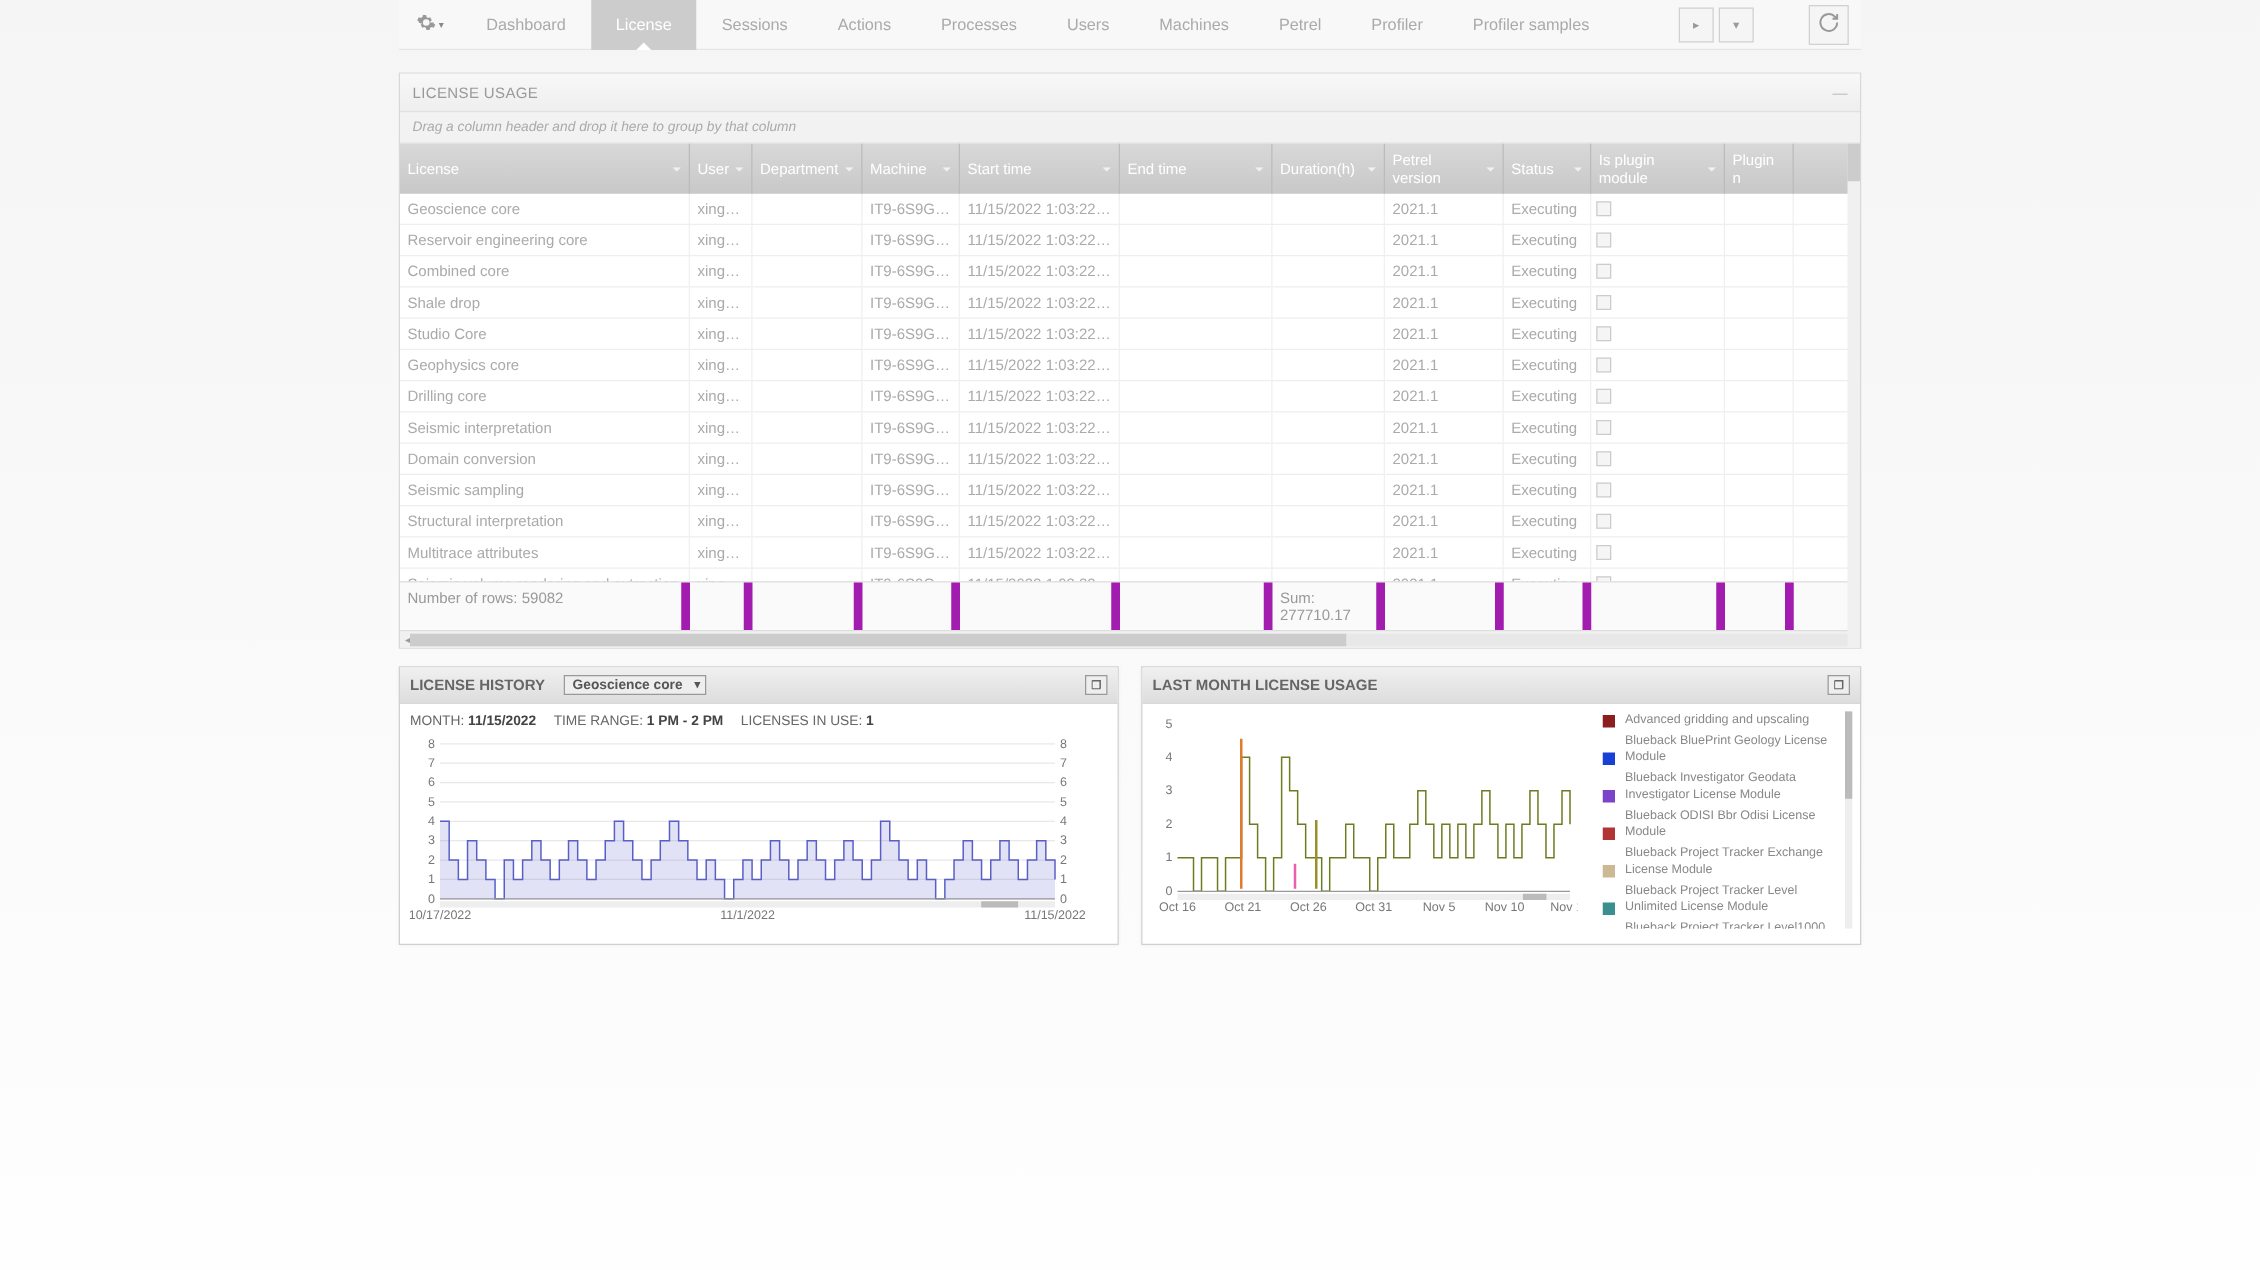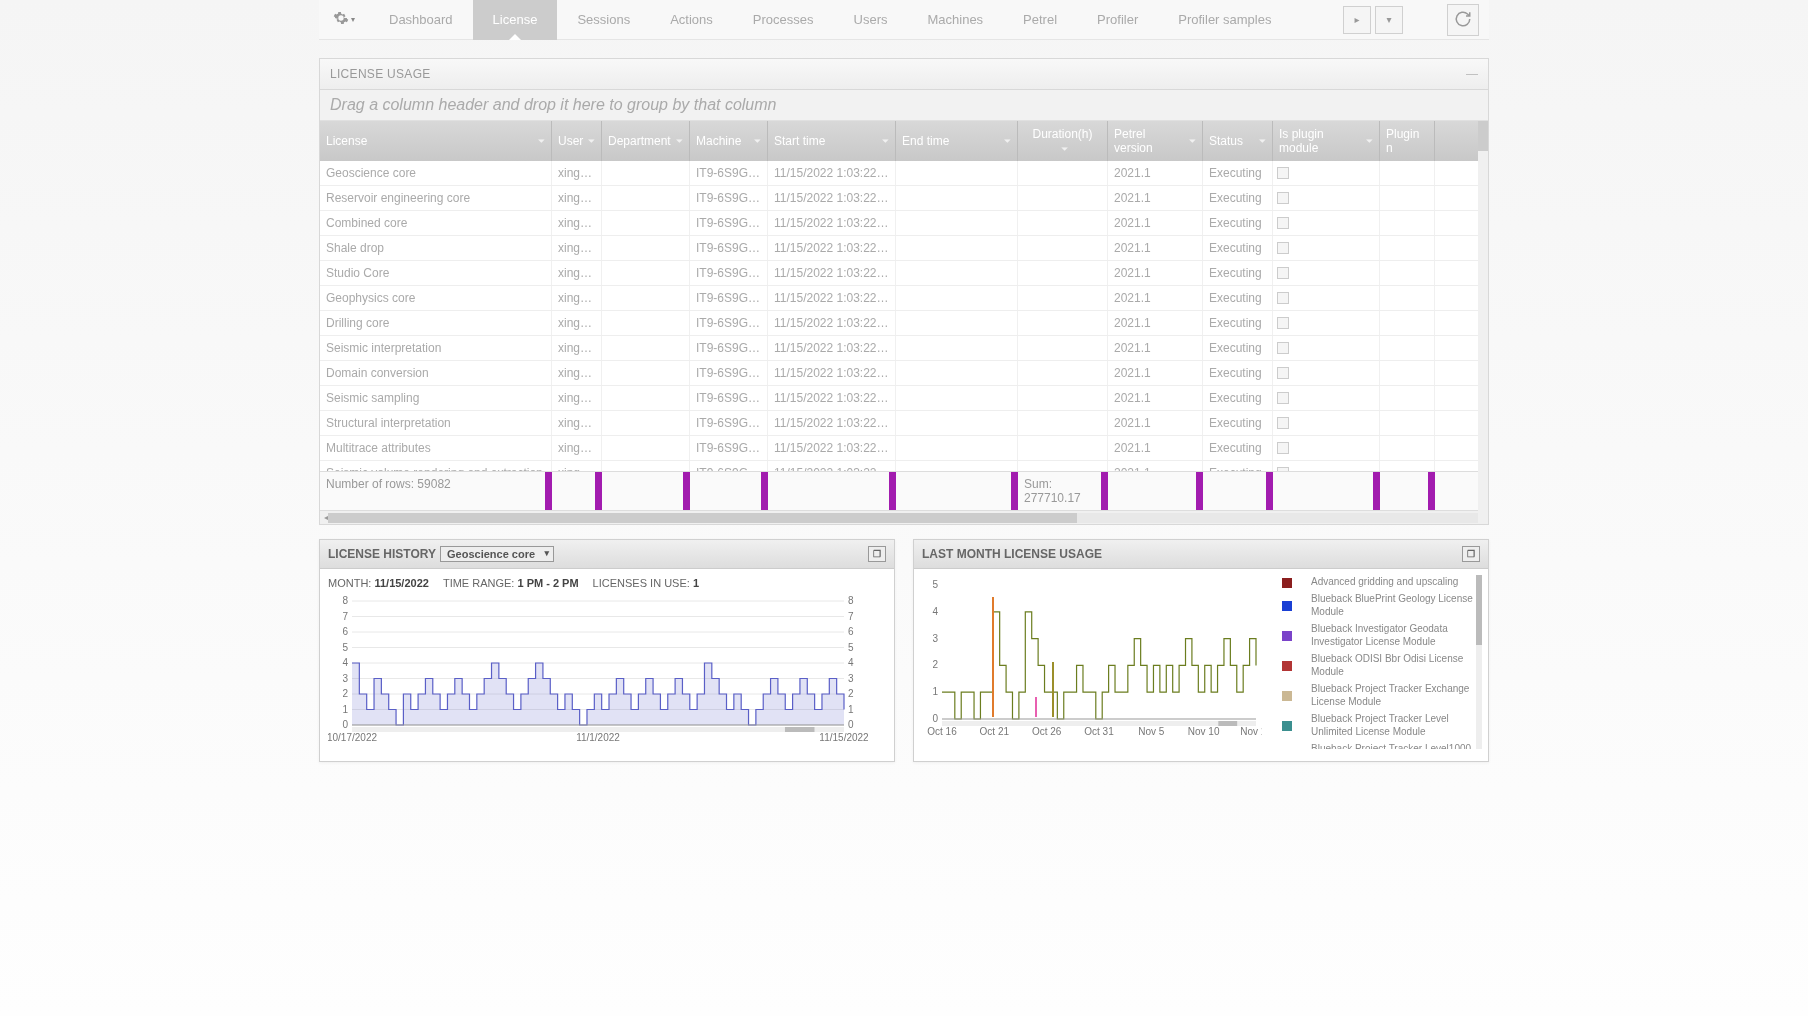--- a/index.html
+++ b/index.html
@@ -118,7 +118,7 @@
       background: #f2f2f2;
       border-bottom: 1px solid #e0e0e0;
       color: #aaa;
-      font-size: 16px;
+      font-size: 11px;
       font-style: italic;
     }
     

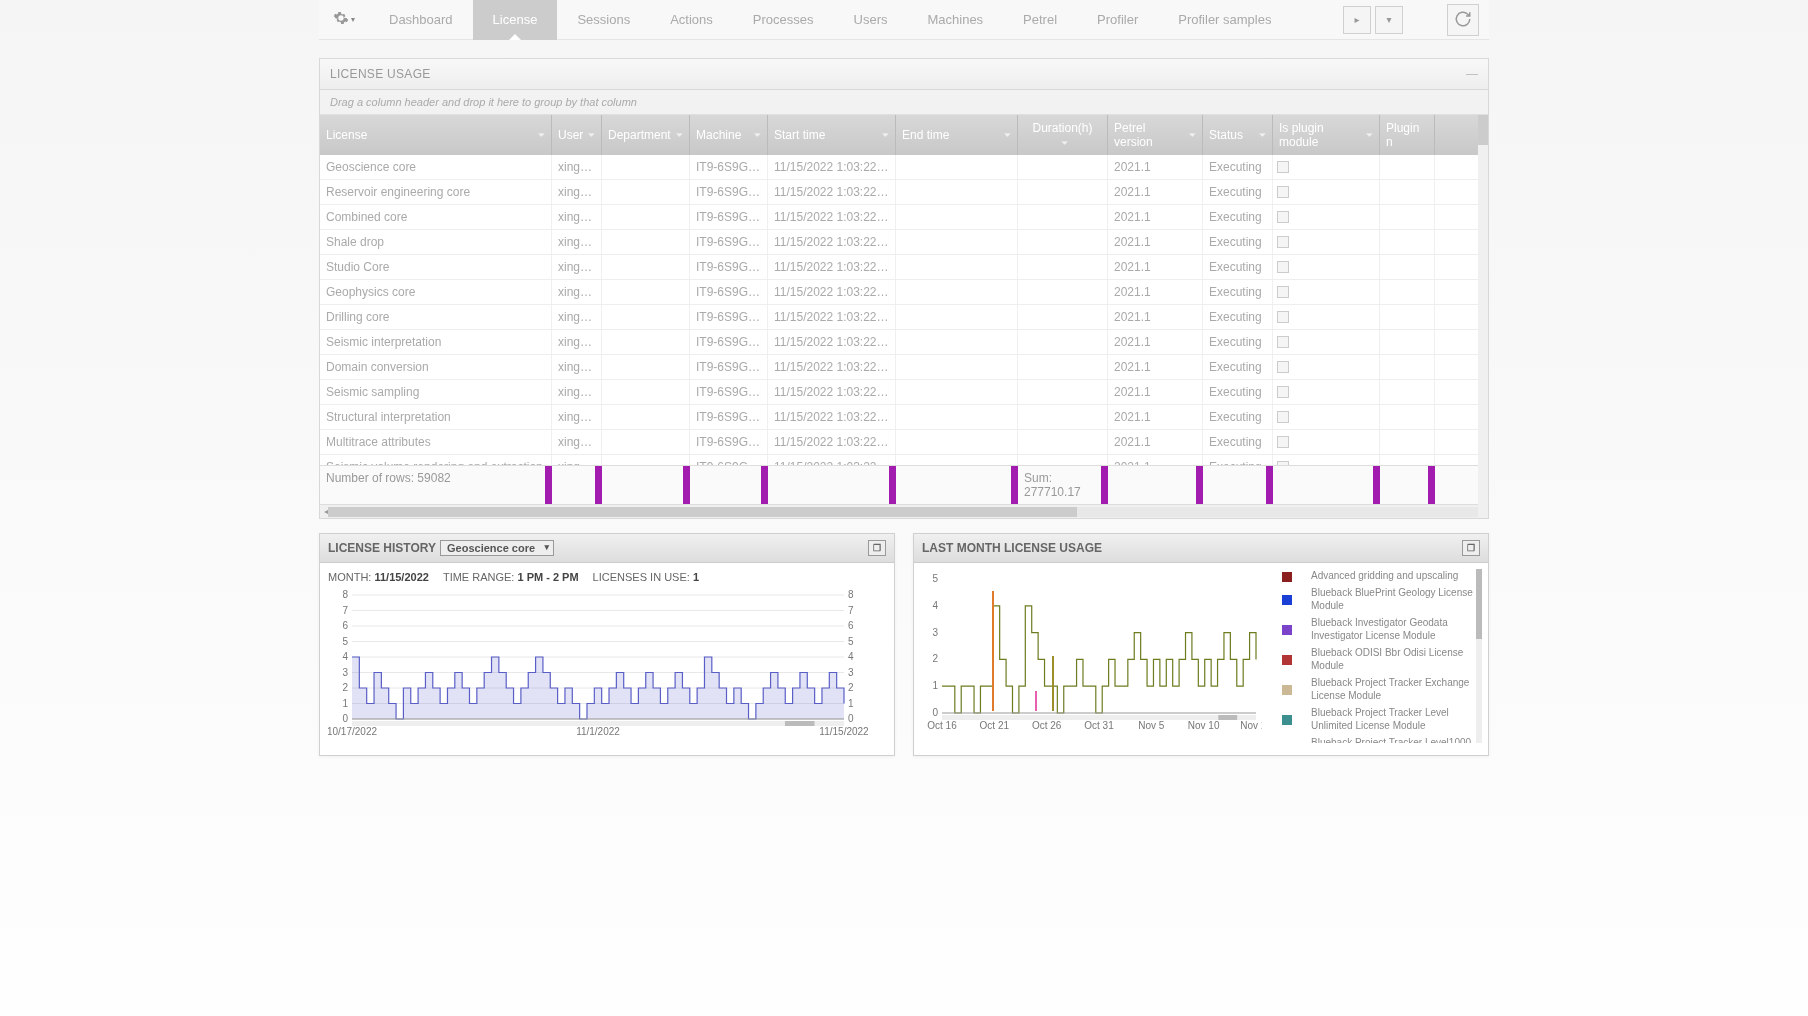--- a/index.html
+++ b/index.html
@@ -150,7 +150,7 @@
     .col-machine { width: 78px; }
     .col-starttime { width: 128px; }
     .col-endtime { width: 122px; }
-    .col-duration { width: 90px; flex-direction: column; }
+    .col-duration { width: 90px; }
     .col-petrelversion { width: 95px; }
     .col-status { width: 70px; }
     .col-isplugin { width: 107px; }

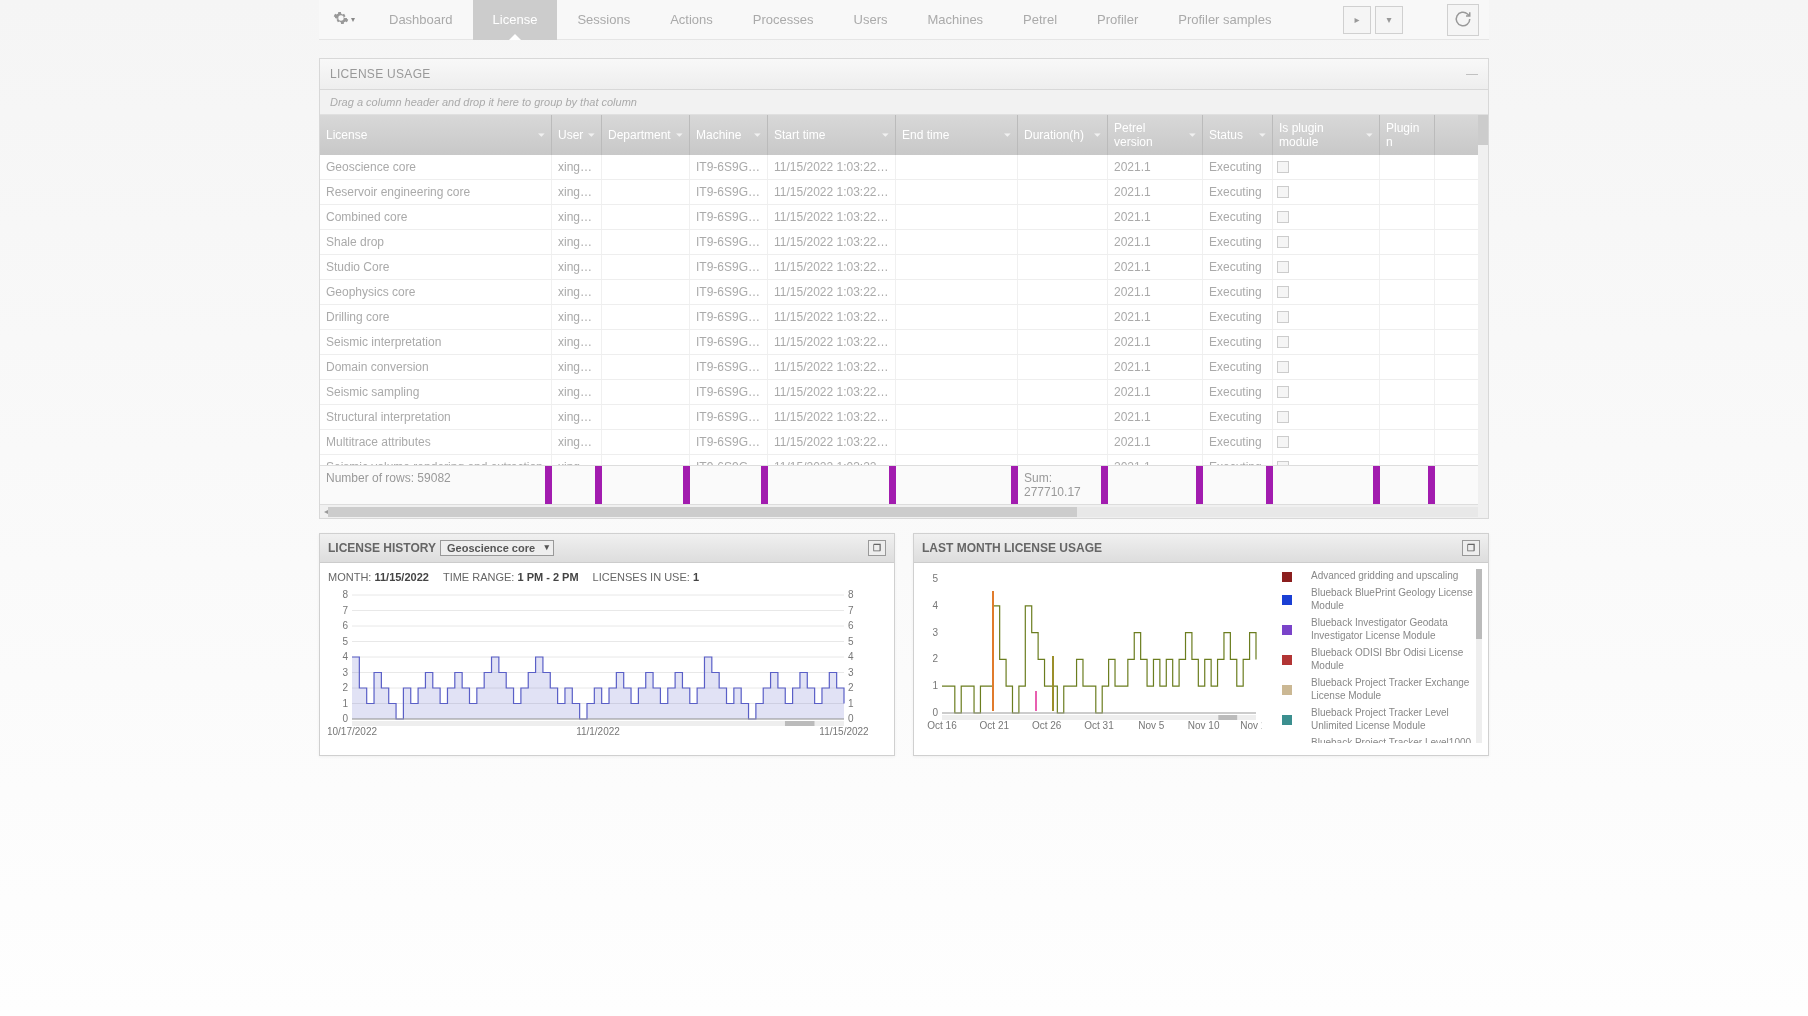--- a/index.html
+++ b/index.html
@@ -258,7 +258,7 @@
     .chart-panel-header-left {
       display: flex;
       align-items: center;
-      gap: 4px;
+      gap: 15px;
     }
     .chart-dropdown {
       border: 1px solid #999;

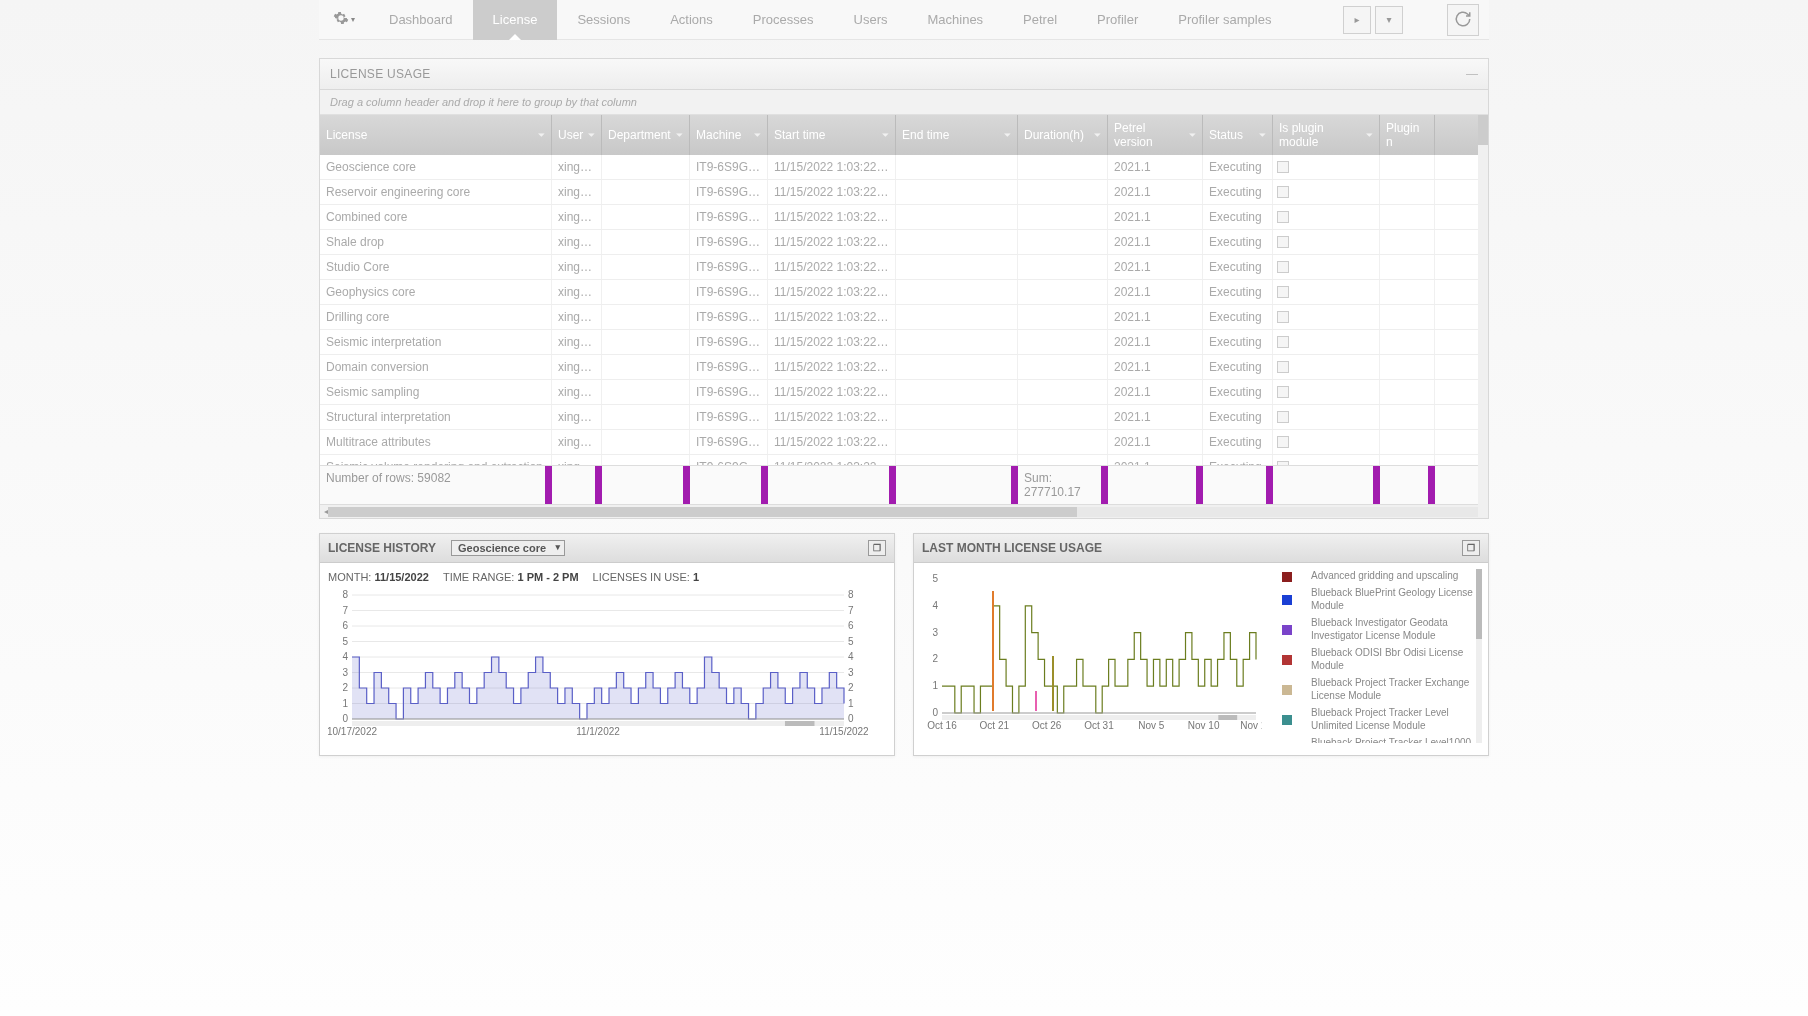--- a/index.html
+++ b/index.html
@@ -319,8 +319,8 @@
     }
     .legend-item {
       display: flex;
-      align-items: center;
-      gap: 19px;
+      align-items: flex-end;
+      gap: 8px;
       margin-bottom: 4px;
     }
     .legend-swatch {

